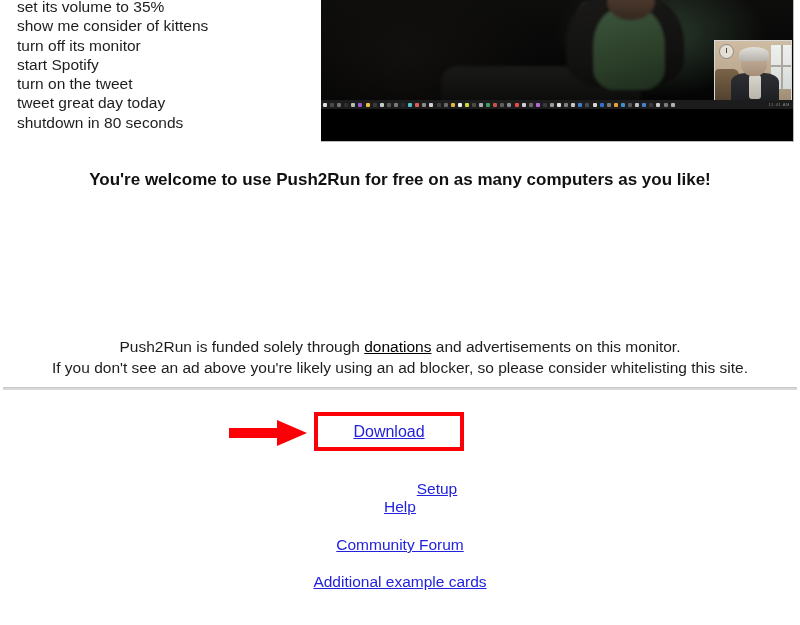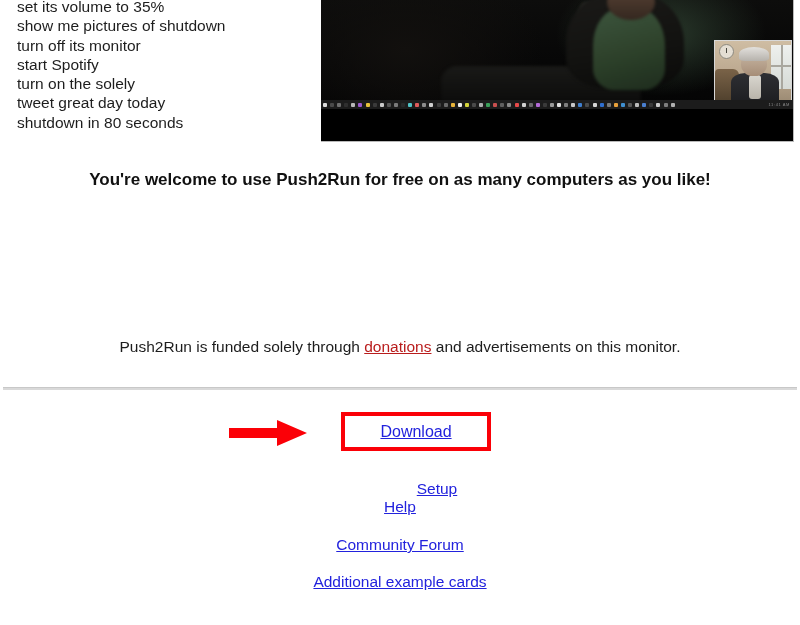--- a/index.html
+++ b/index.html
@@ -306,7 +306,7 @@
 
 <div class="cmd-list">
   <div class="cmd-line">set its volume to 35%</div>
-  <div class="cmd-line">show me pictures of shutdown</div>
+  <div class="cmd-line">show me consider of kittens</div>
   <div class="cmd-line">turn off its monitor</div>
   <div class="cmd-line">start Spotify</div>
   <div class="cmd-line">turn on the solely</div>

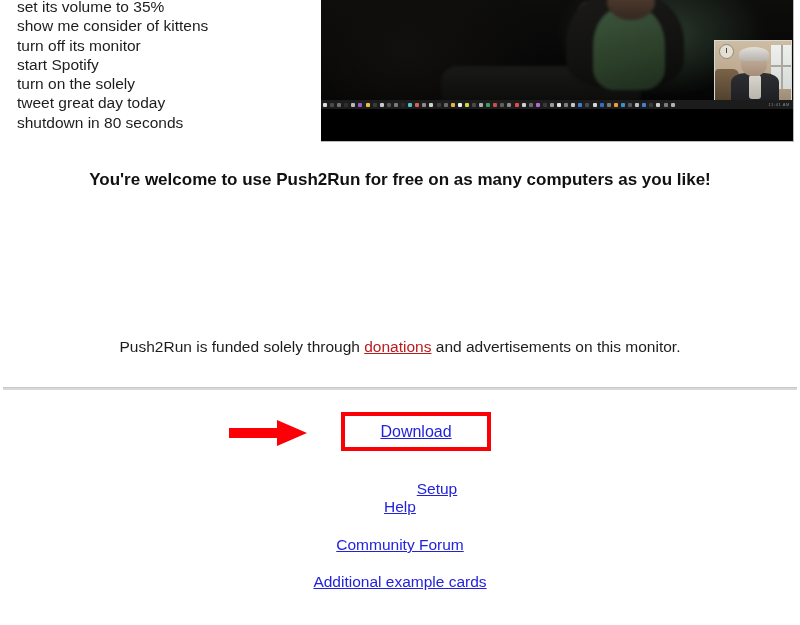--- a/index.html
+++ b/index.html
@@ -309,7 +309,7 @@
   <div class="cmd-line">show me consider of kittens</div>
   <div class="cmd-line">turn off its monitor</div>
   <div class="cmd-line">start Spotify</div>
-  <div class="cmd-line">turn on the solely</div>
+  <div class="cmd-line">turn on the tweet</div>
   <div class="cmd-line">tweet great day today</div>
   <div class="cmd-line">shutdown in 80 seconds</div>
 </div>

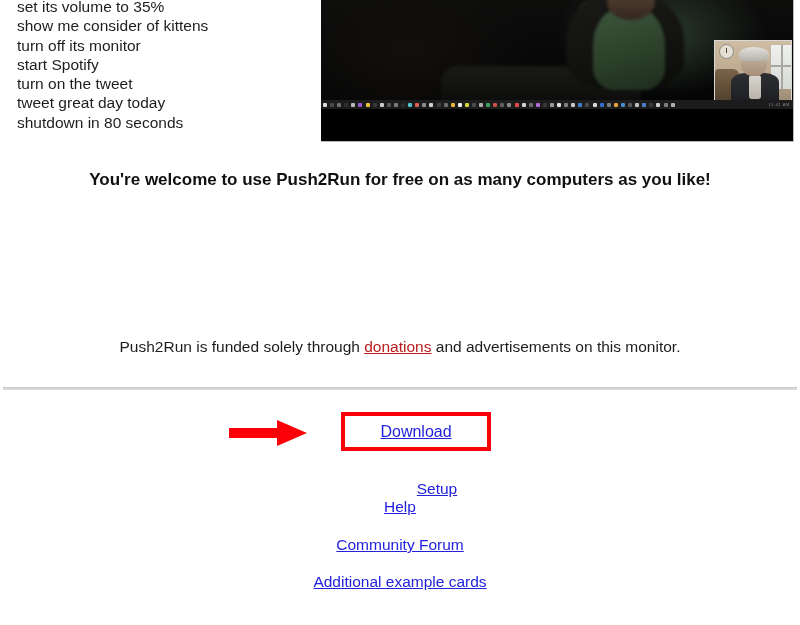--- a/index.html
+++ b/index.html
@@ -253,7 +253,7 @@
     color: #1d1d1d;
   }
   .funding a {
-    color: #b91c1c;
+    color: #000000;
     text-decoration: underline;
   }
 

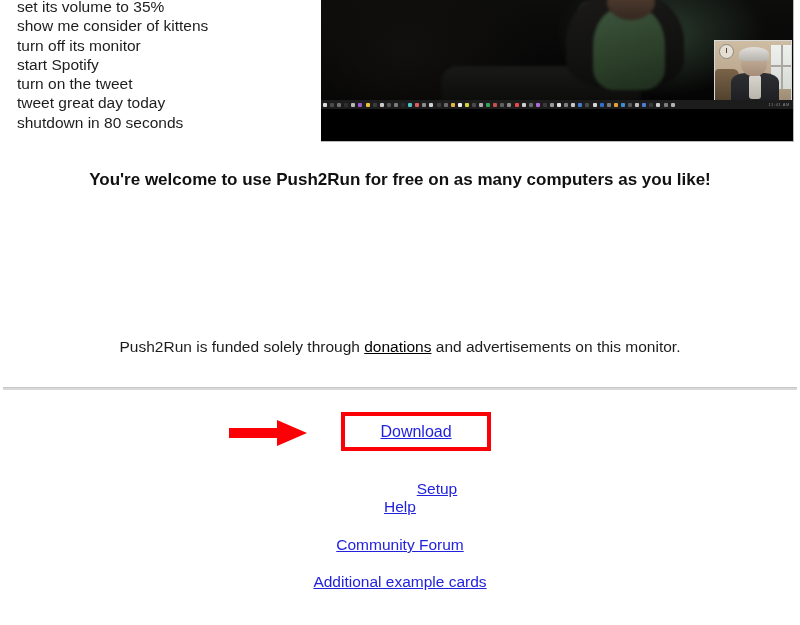--- a/index.html
+++ b/index.html
@@ -395,6 +395,7 @@
 
 <div class="funding">
   <div><span>Push2Run is funded solely through </span><a class="donations-link" href="#">donations</a><span> and advertisements on this monitor.</span></div>
+  <div>If you don't see an ad above you're likely using an ad blocker, so please consider whitelisting this site.</div>
 </div>
 
 <div class="divider"></div>

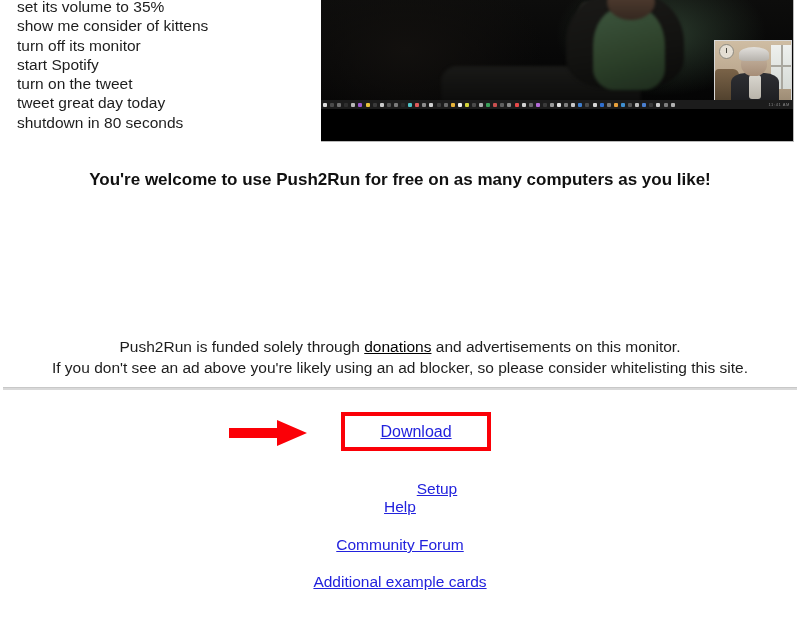--- a/index.html
+++ b/index.html
@@ -277,7 +277,7 @@
   
   .download-box {
     position: absolute;
-    left: 341px; top: 412px;
+    left: 314px; top: 412px;
     width: 150px; height: 39px;
     border: 4px solid #fb0007;
     box-sizing: border-box;

